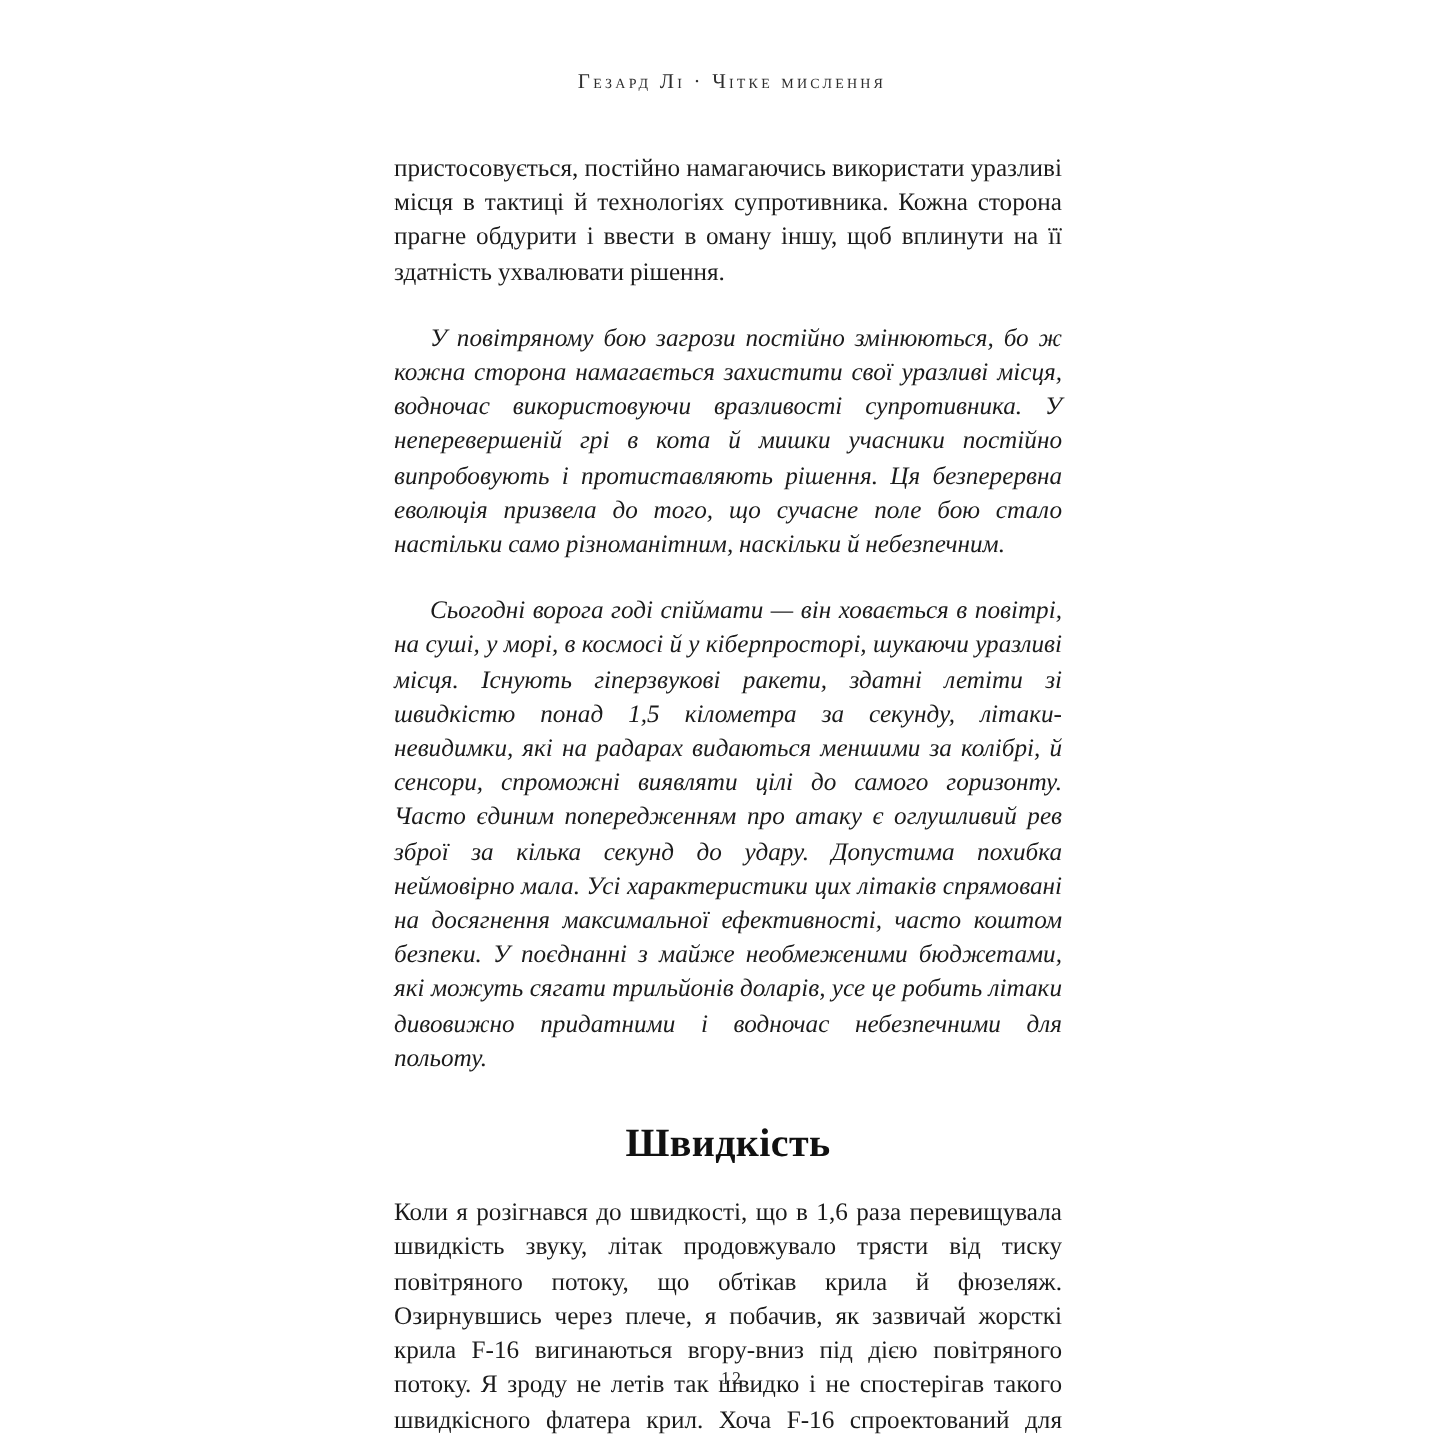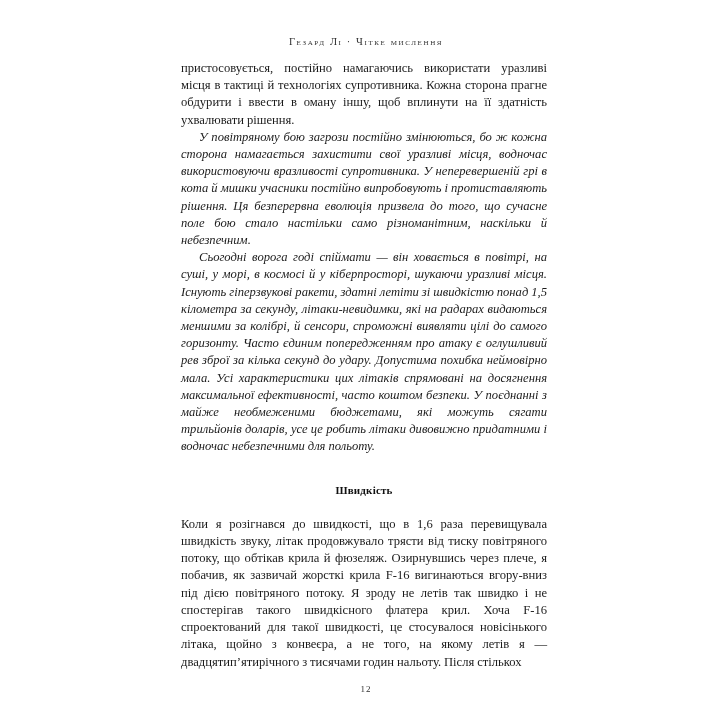--- a/index.html
+++ b/index.html
@@ -41,7 +41,7 @@
     -webkit-hyphens: auto;
     word-spacing: -0.2px;
   }
-  .para { margin: 0; padding: 0; }
+  .para { margin: 16px; padding: 0; }
   .para.indent { text-indent: 18px; font-style: italic; }
   .section-heading {
     margin: 26px 0 17px 0;

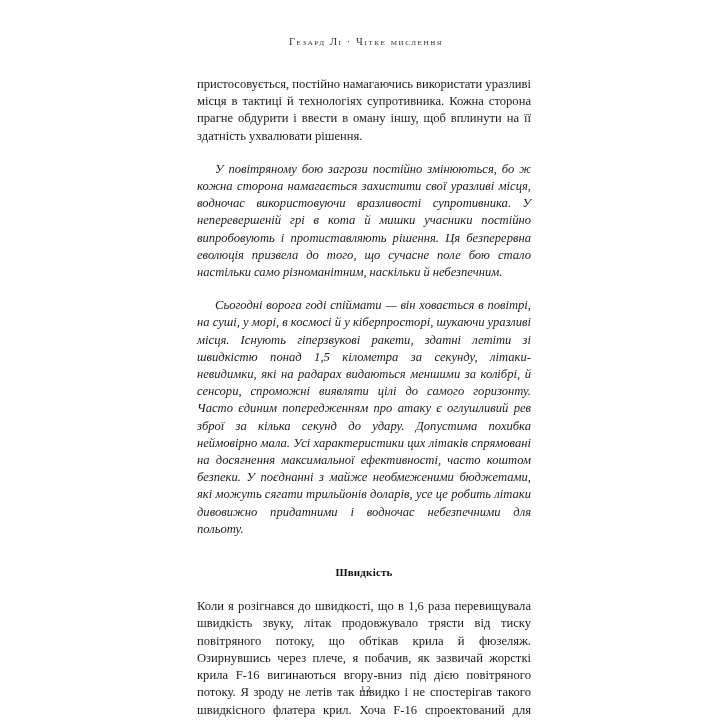--- a/index.html
+++ b/index.html
@@ -46,7 +46,7 @@
   .section-heading {
     margin: 26px 0 17px 0;
     text-align: center;
-    font-size: 11px;
+    font-size: 20px;
     font-weight: bold;
     letter-spacing: 0.2px;
     color: #111111;

